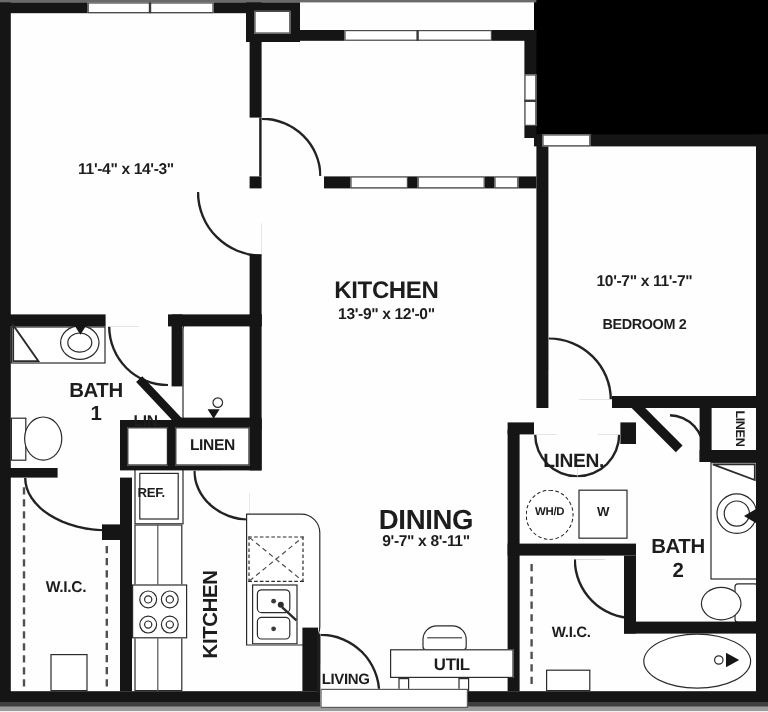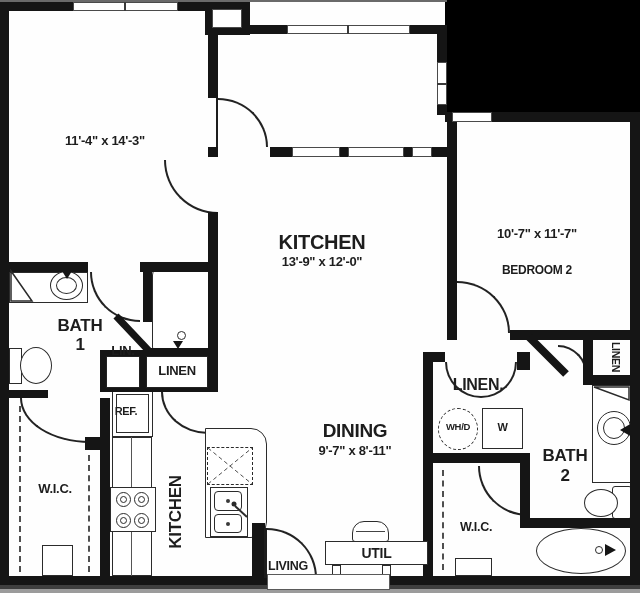--- a/index.html
+++ b/index.html
@@ -185,7 +185,7 @@
   <div class="lbl" style="left:112px;top:406px;width:28px;font-size:11px;">REF.</div>
   <div class="lbl" style="left:25px;top:482px;width:60px;font-size:13px;">W.I.C.</div>
   <div class="lbl" style="left:132px;top:502px;width:90px;height:20px;font-size:17px;transform:rotate(-90deg);">KITCHEN</div>
-  <div class="lbl" style="left:300px;top:421px;width:110px;font-size:19px;">DINING</div>
+  <div class="lbl" style="left:300px;top:421px;width:110px;font-size:23px;">DINING</div>
   <div class="lbl" style="left:295px;top:444px;width:120px;font-size:13px;">9'-7" x 8'-11"</div>
   <div class="lbl" style="left:258px;top:560px;width:60px;font-size:12.5px;">LIVING</div>
   <div class="lbl" style="left:325px;top:546px;width:103px;font-size:14px;">UTIL</div>

